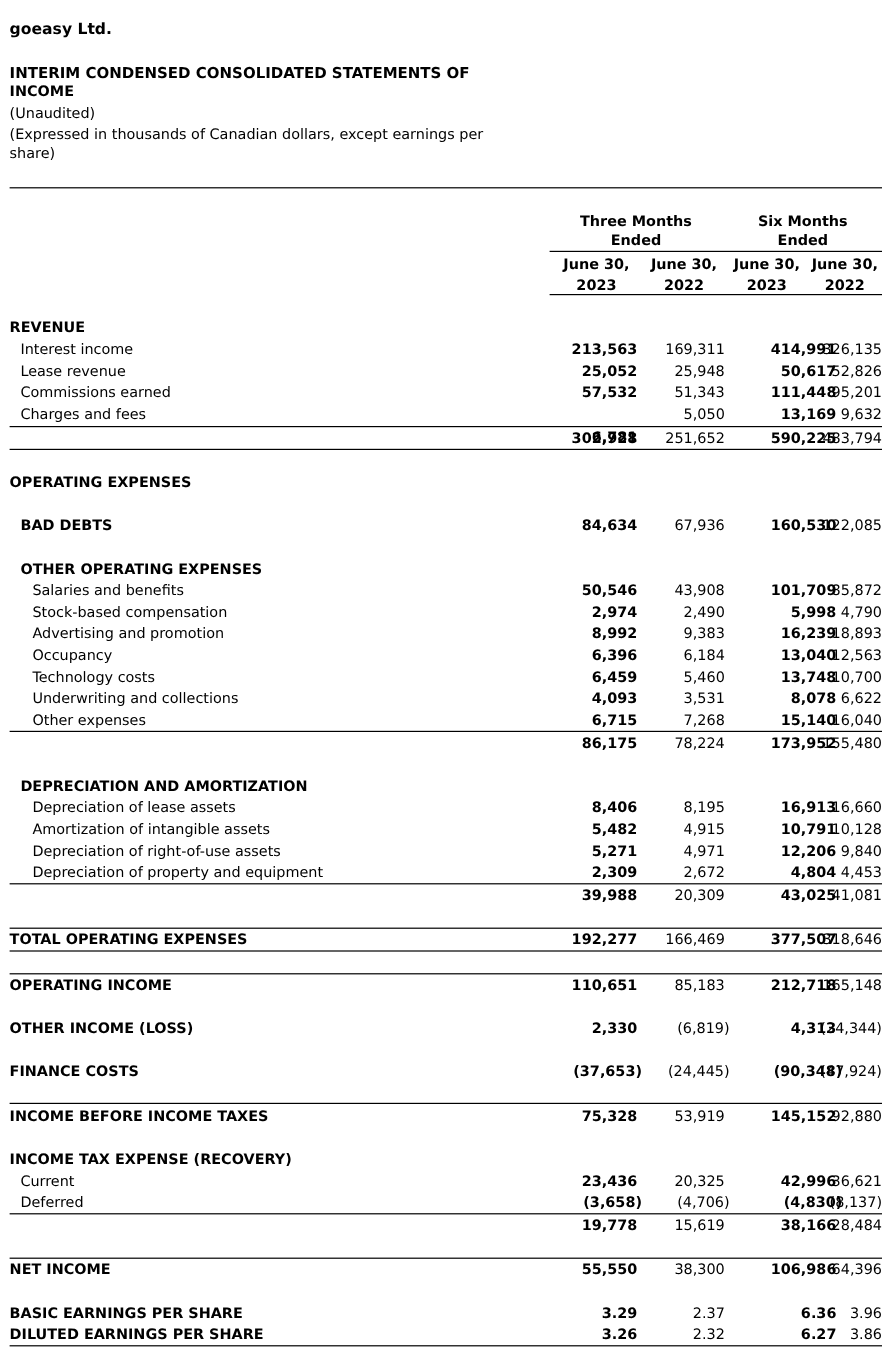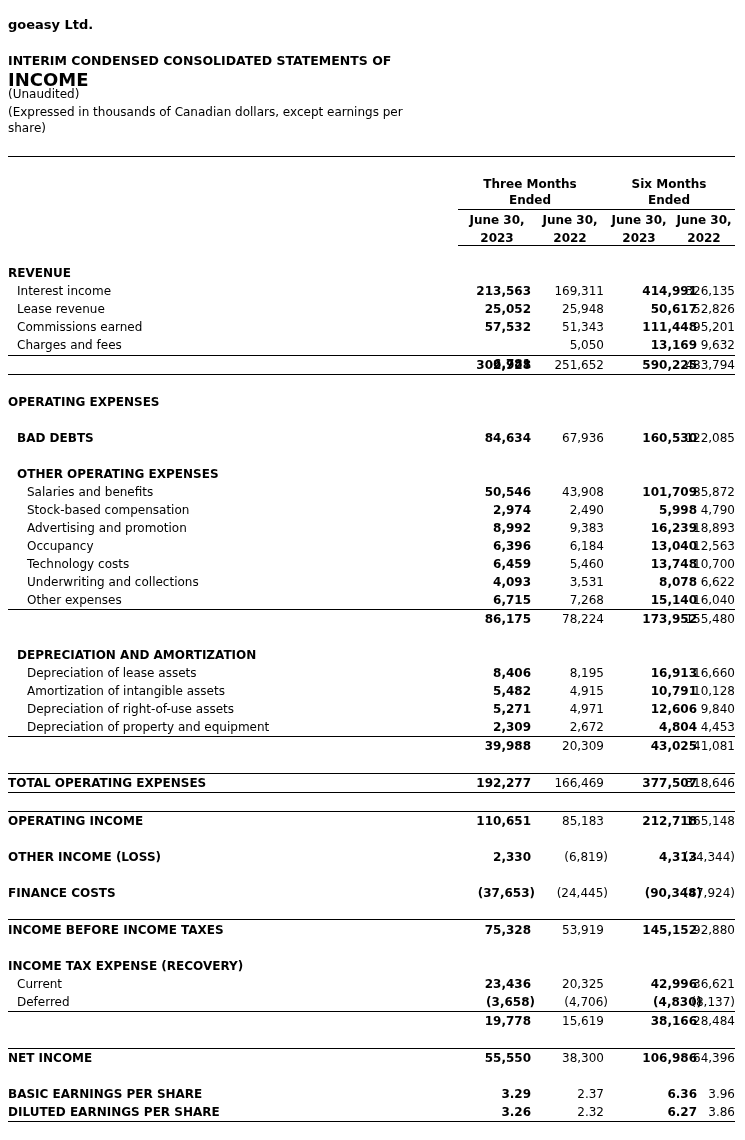--- a/index.html
+++ b/index.html
@@ -23,7 +23,7 @@
 
 <div class="abs b" style="left:8px; top:17px; font-size:13px;">goeasy Ltd.</div>
 <div class="abs b" style="left:8px; top:53px; font-size:12.5px;">INTERIM CONDENSED CONSOLIDATED STATEMENTS OF</div>
-<div class="abs b" style="left:8px; top:69px; font-size:18px;">INCOME</div>
+<div class="abs b" style="left:8px; top:69px; font-size:12px;">INCOME</div>
 <div class="abs" style="left:8px; top:87px;">(Unaudited)</div>
 <div class="abs" style="left:8px; top:105px;">(Expressed in thousands of Canadian dollars, except earnings per</div>
 <div class="abs" style="left:8px; top:121px;">share)</div>

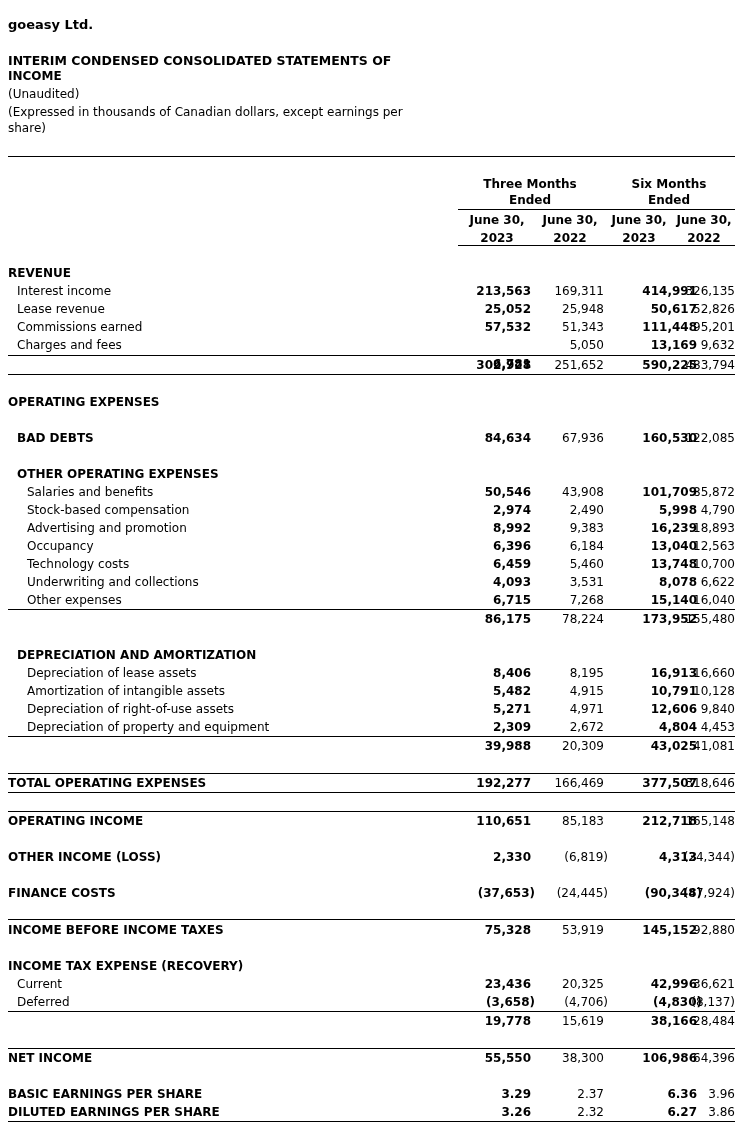--- a/index.html
+++ b/index.html
@@ -186,7 +186,7 @@
   <div class="lbl" style="left:27px; top:702px;">Depreciation of right-of-use assets</div>
   <div class="num c1 b" style="top:702px;">5,271</div>
   <div class="num c2" style="top:702px;">4,971</div>
-  <div class="num c3 b" style="top:702px;">12,606</div>
+  <div class="num c3 b" style="top:702px;">12,206</div>
   <div class="num c4" style="top:702px;">9,840</div>
 </div>
 <div>

